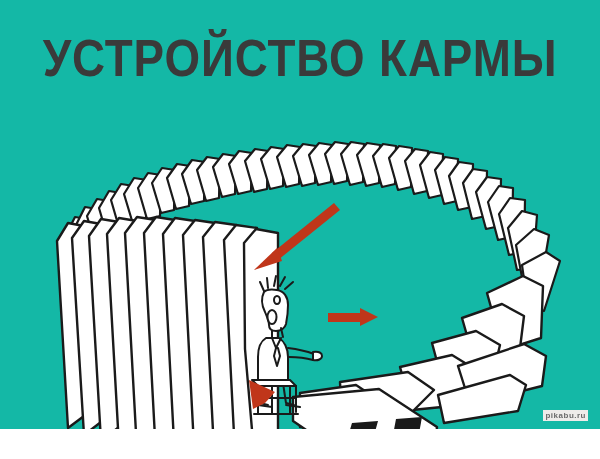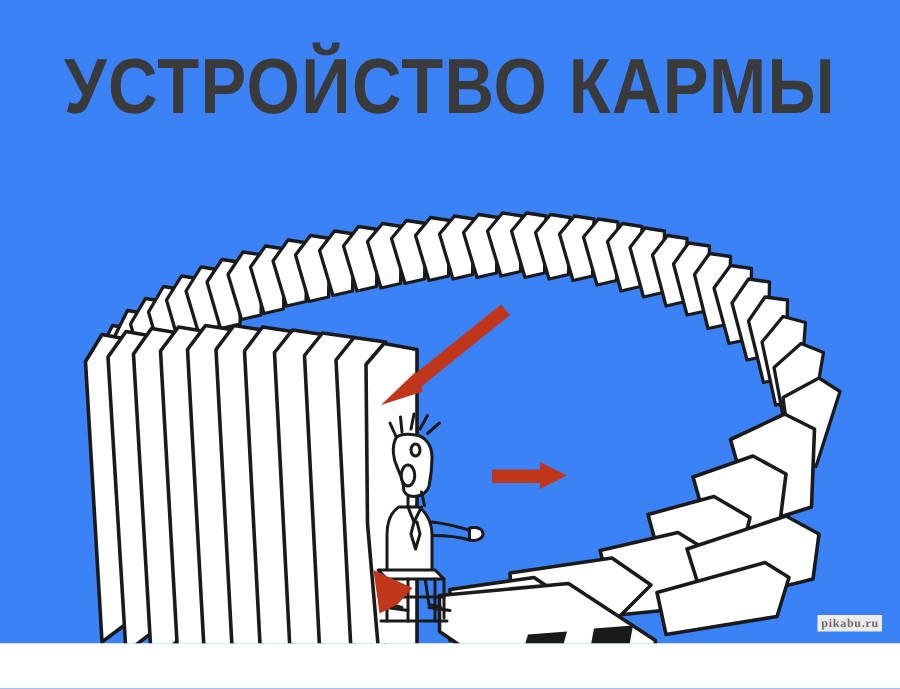--- a/index.html
+++ b/index.html
@@ -11,7 +11,7 @@
     position: relative;
     width: 600px;
     height: 429px;
-    background: #3b82f6;
+    background: #14b8a6;
     overflow: hidden;
     font-family: "Liberation Sans", sans-serif;
   }

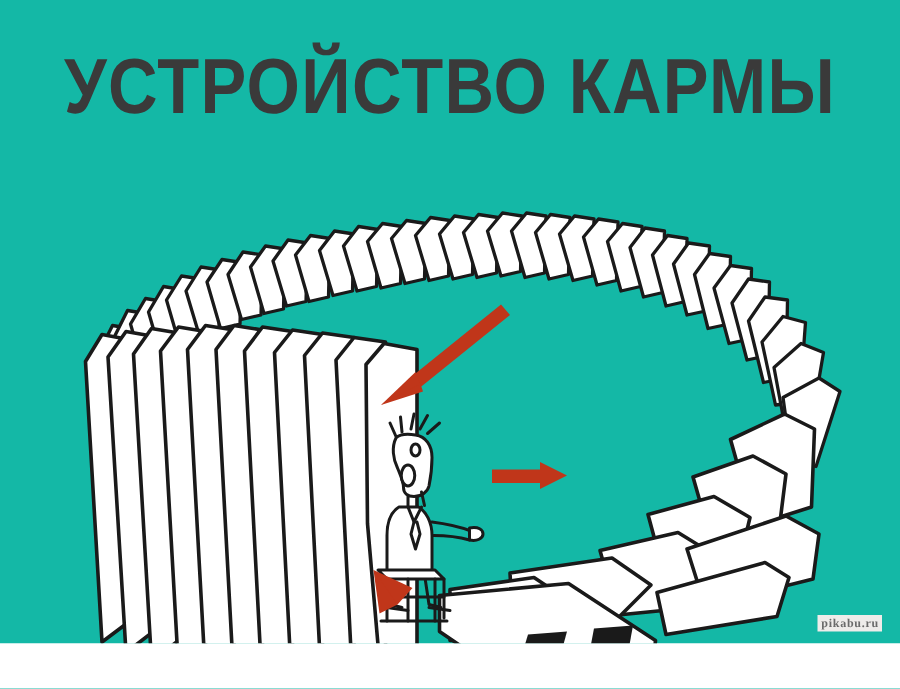--- a/index.html
+++ b/index.html
@@ -43,7 +43,7 @@
     position: absolute;
     right: 12px;
     bottom: 8px;
-    font-family: Liberation Serif, serif;
+    font-family: Liberation Sans, sans-serif;
     font-size: 8px;
     font-weight: bold;
     color: #6b6b6b;

